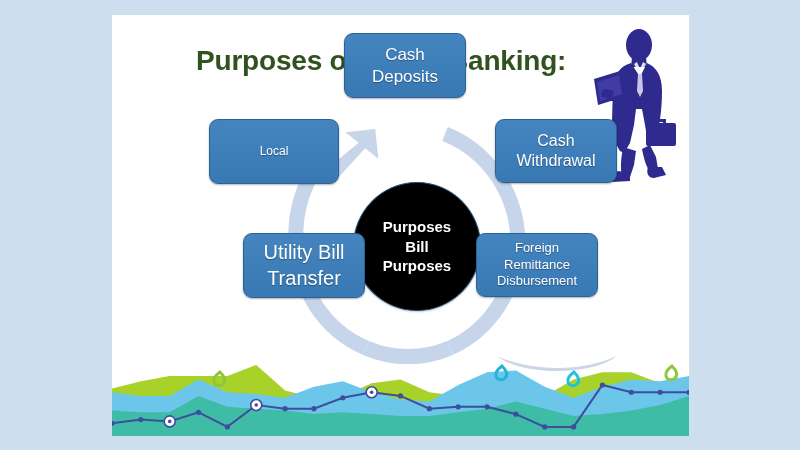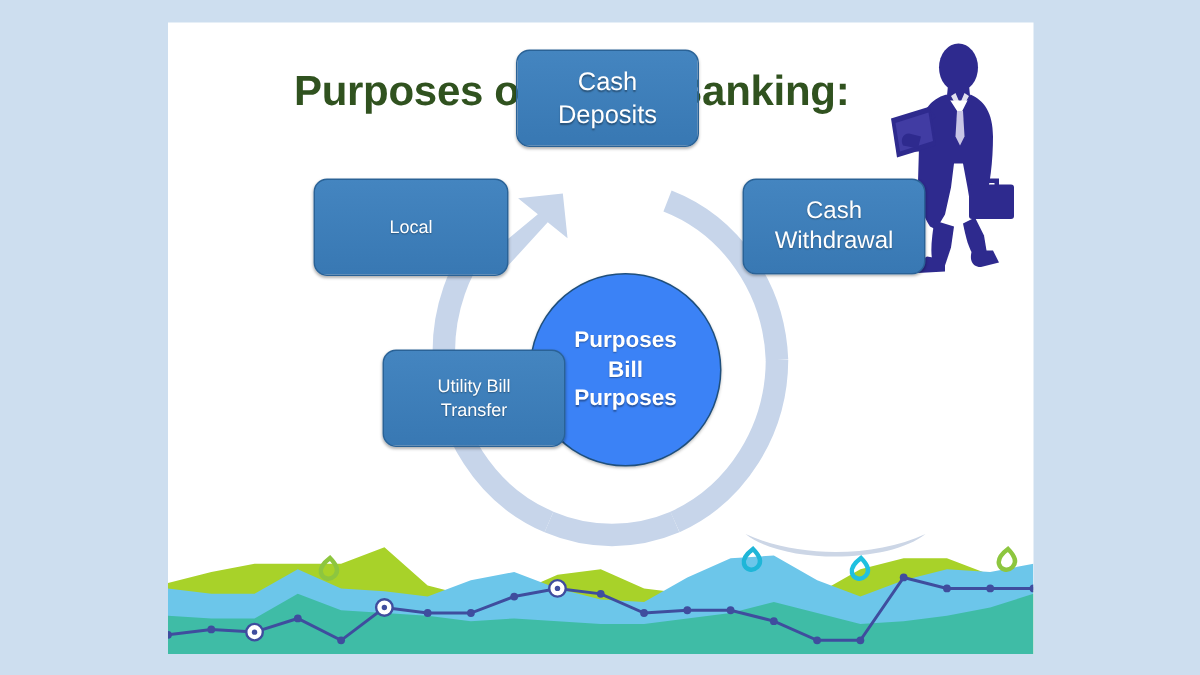--- a/index.html
+++ b/index.html
@@ -45,7 +45,7 @@
     position:absolute;left:241px;top:167px;
     width:126px;height:127px;
     border-radius:50%;
-    background:#3b82f6;
+    background:#000000;
     border:1px solid #1f4f7c;
     box-shadow:0 1px 2px rgba(0,0,0,.25);
     display:flex;align-items:center;justify-content:center;

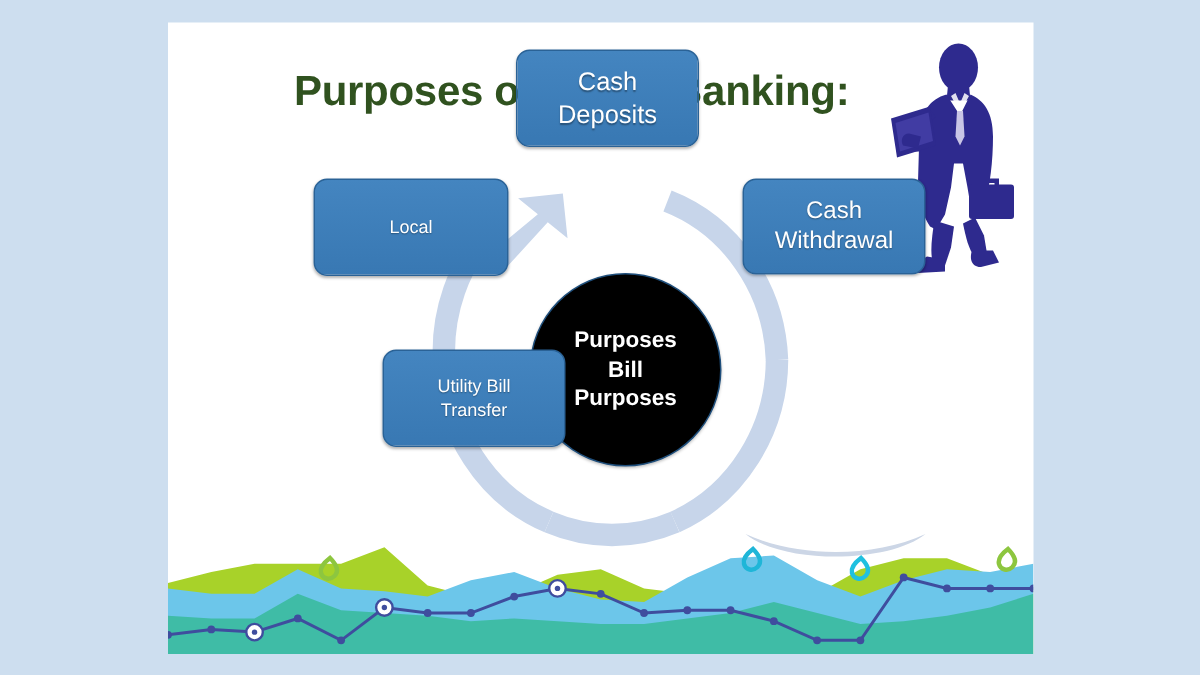--- a/index.html
+++ b/index.html
@@ -73,7 +73,7 @@
   #node-cash-deposits{left:232px;top:18px;width:120px;height:63px;font-size:17px;}
   #node-cash-withdrawal{left:383px;top:104px;width:120px;height:62px;font-size:16px;}
   #node-foreign-remittance{left:364px;top:218px;width:120px;height:62px;font-size:13px;}
-  #node-utility-bill{left:131px;top:218px;width:120px;height:63px;font-size:12px;margin-left:12px;}
+  #node-utility-bill{left:131px;top:218px;width:120px;height:63px;font-size:20px;}
   #node-local-fund{left:97px;top:104px;width:128px;height:63px;font-size:12px;}
 
   

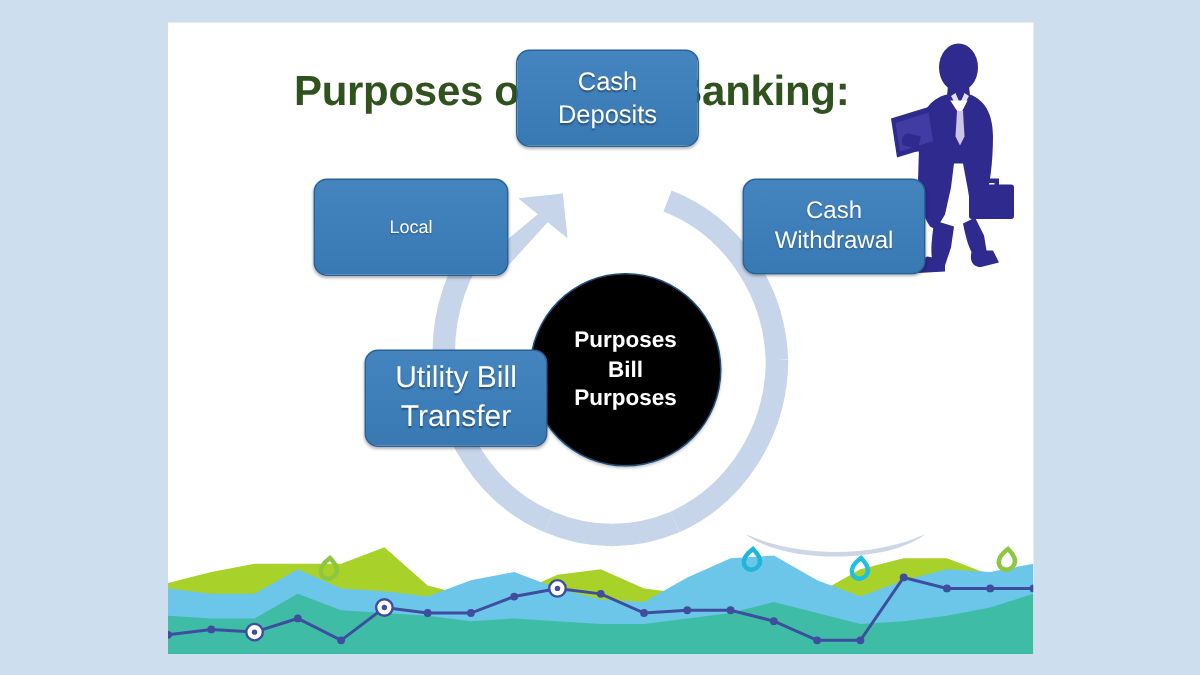--- a/index.html
+++ b/index.html
@@ -168,6 +168,13 @@
       </span>
     </div>
 
+    <div class="node" id="node-foreign-remittance">
+      <span>
+        <span>Foreign</span><br>
+        <span>Remittance</span><br>
+        <span>Disbursement</span>
+      </span>
+    </div>
 
     <div class="node" id="node-utility-bill">
       <span>

